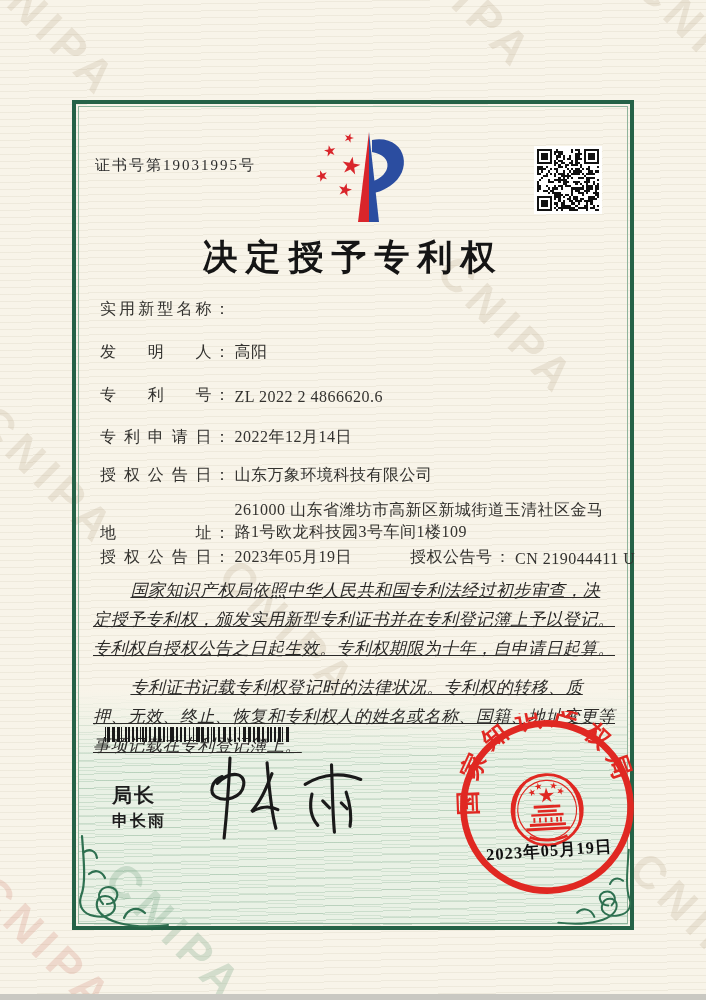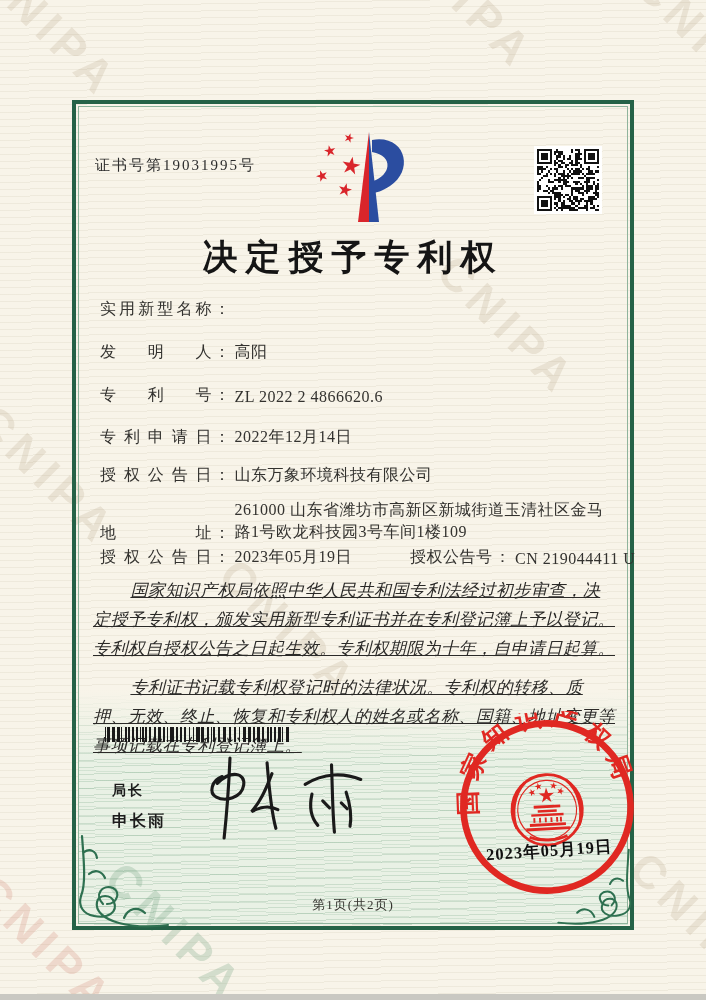--- a/index.html
+++ b/index.html
@@ -54,7 +54,7 @@
   
   .barcode{position:absolute;left:105px;top:727px;width:186px;height:15px;}
   .sig-title{position:absolute;left:112px;top:782px;font-family:Liberation Sans, sans-serif;
-    font-size:14px;font-weight:600;color:#1c1c1c;letter-spacing:2px;}
+    font-size:20px;font-weight:600;color:#1c1c1c;letter-spacing:2px;}
   .sig-name{position:absolute;left:112px;top:811px;font-family:"Liberation Sans","DejaVu Sans",sans-serif;
     font-size:16px;font-weight:700;color:#1c1c1c;letter-spacing:2px;}
   .signature{position:absolute;left:188px;top:750px;width:205px;height:98px;}

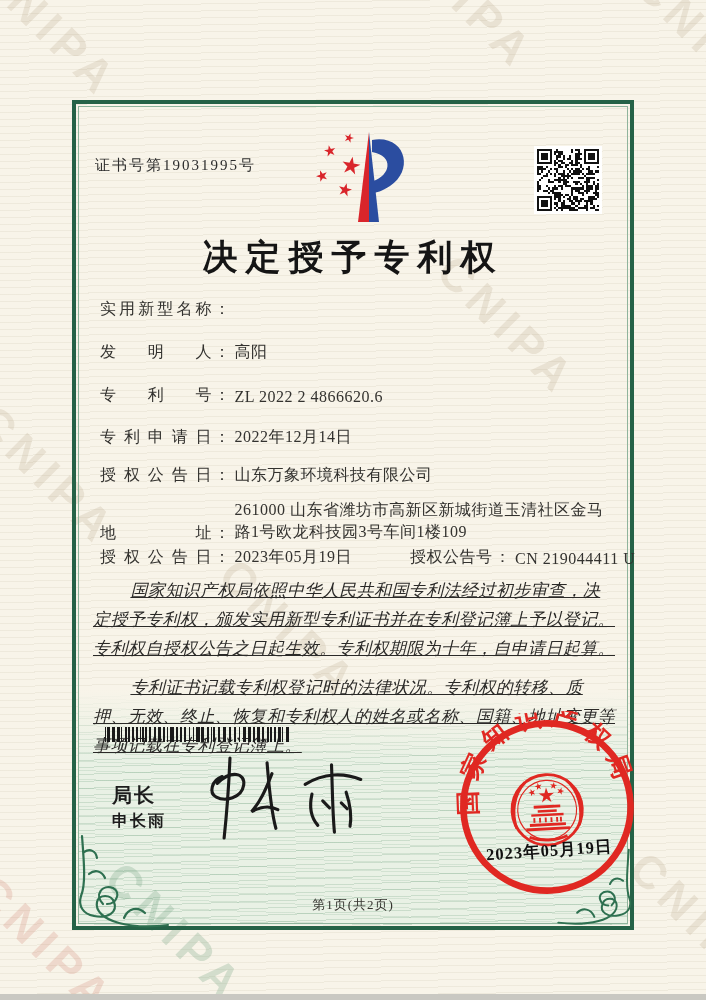--- a/index.html
+++ b/index.html
@@ -303,7 +303,6 @@
     <div class="seal-date">2023年05月19日</div>
   </div>
 
-  <div class="page-num">第1页(共2页)</div>
   <div class="bottom-edge"></div>
 
 </div>

